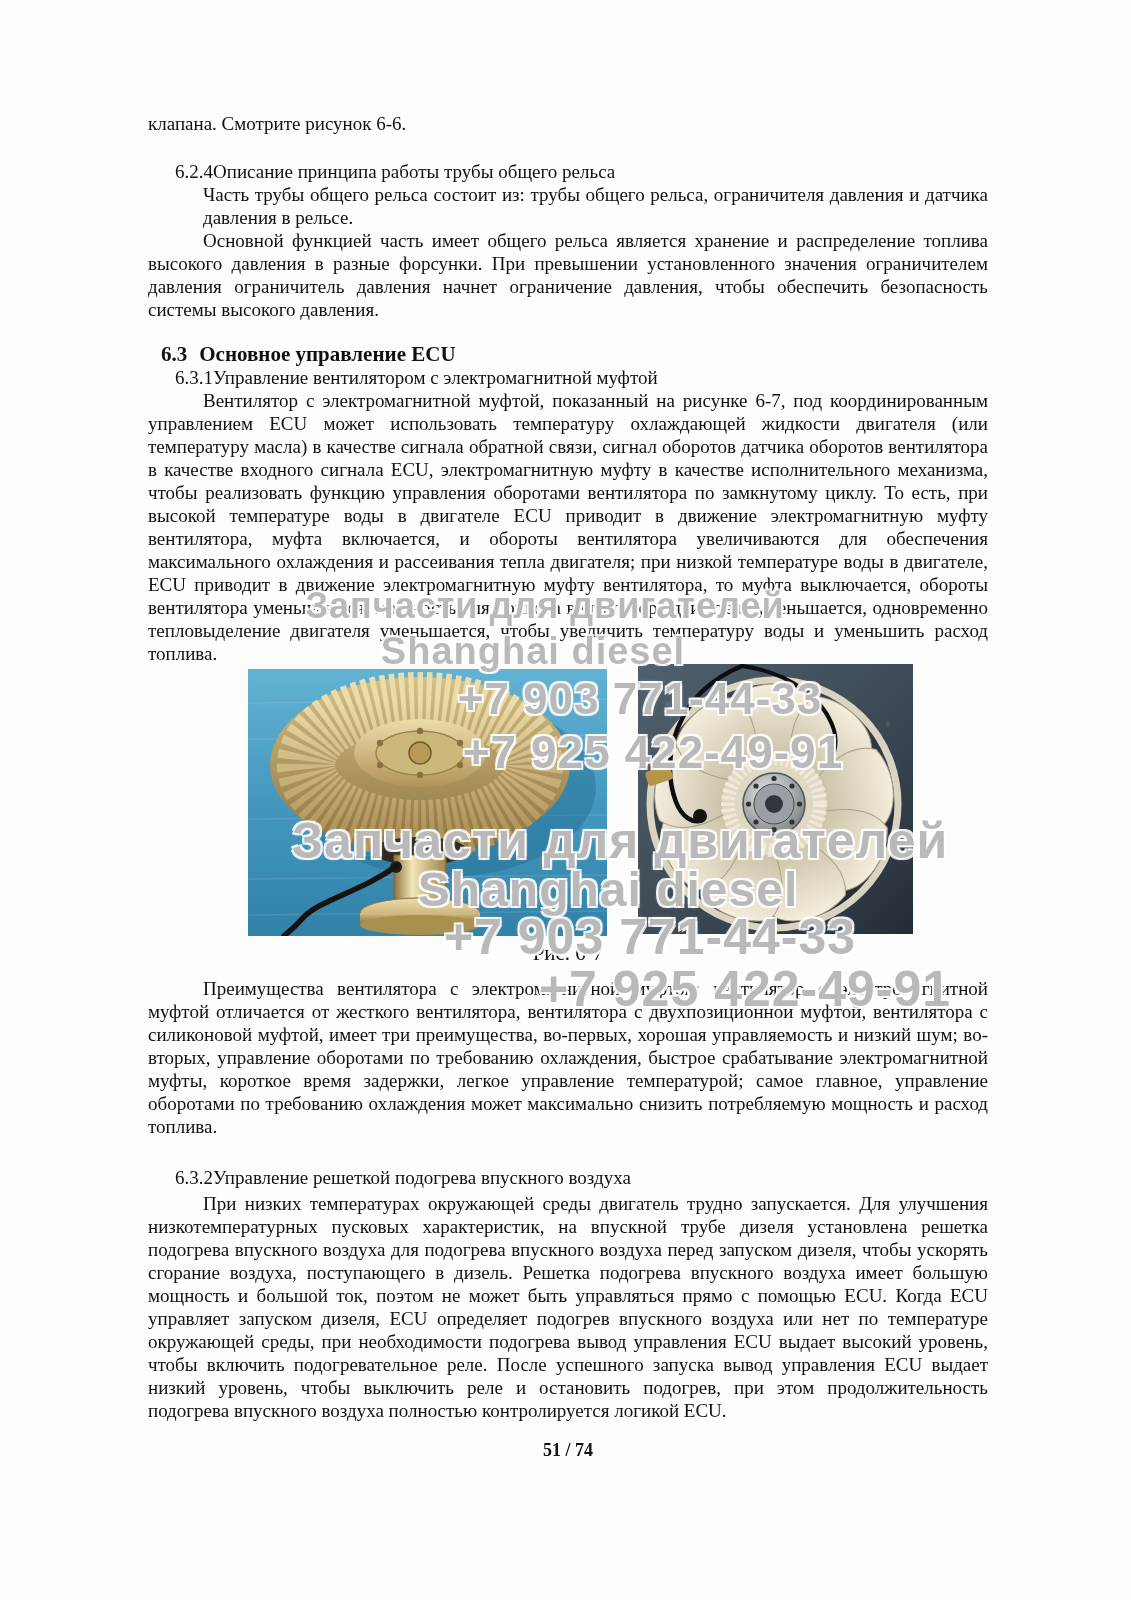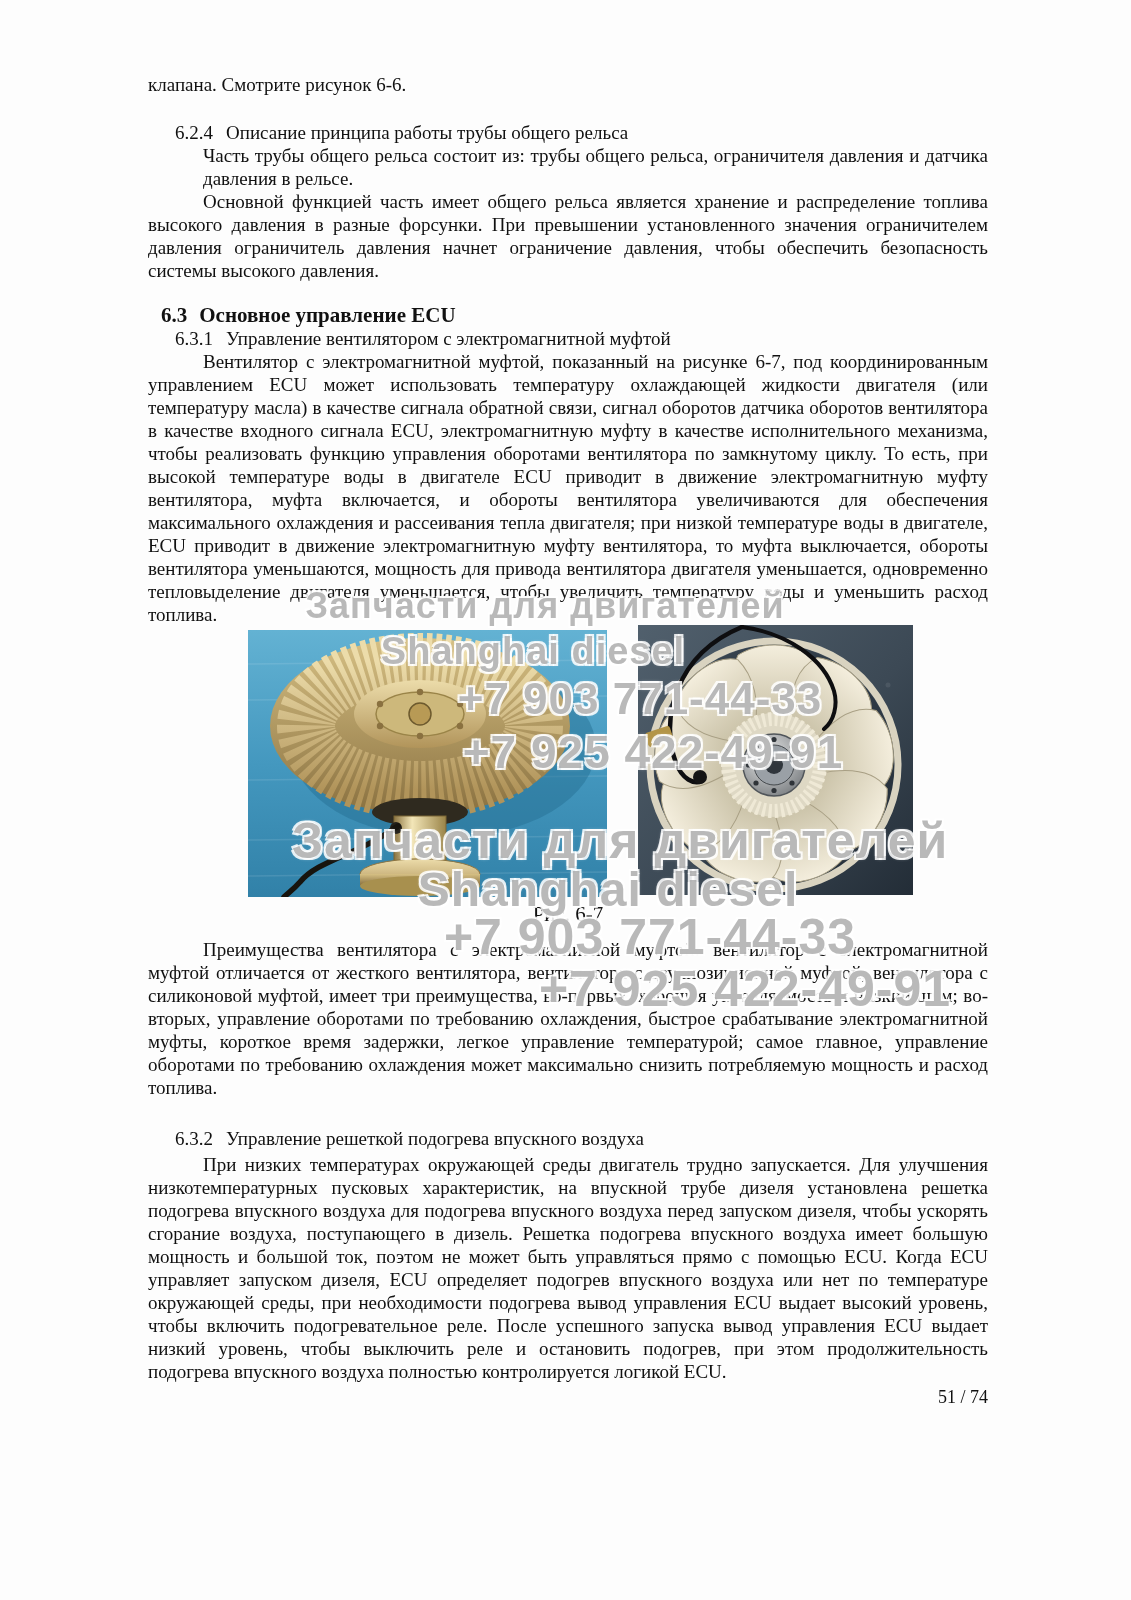--- a/index.html
+++ b/index.html
@@ -15,7 +15,7 @@
     position:relative;
     margin-left:148px;
     width:840px;
-    padding-top:73px;
+    padding-top:112px;
     font-size:19px;
     line-height:23px;
   }

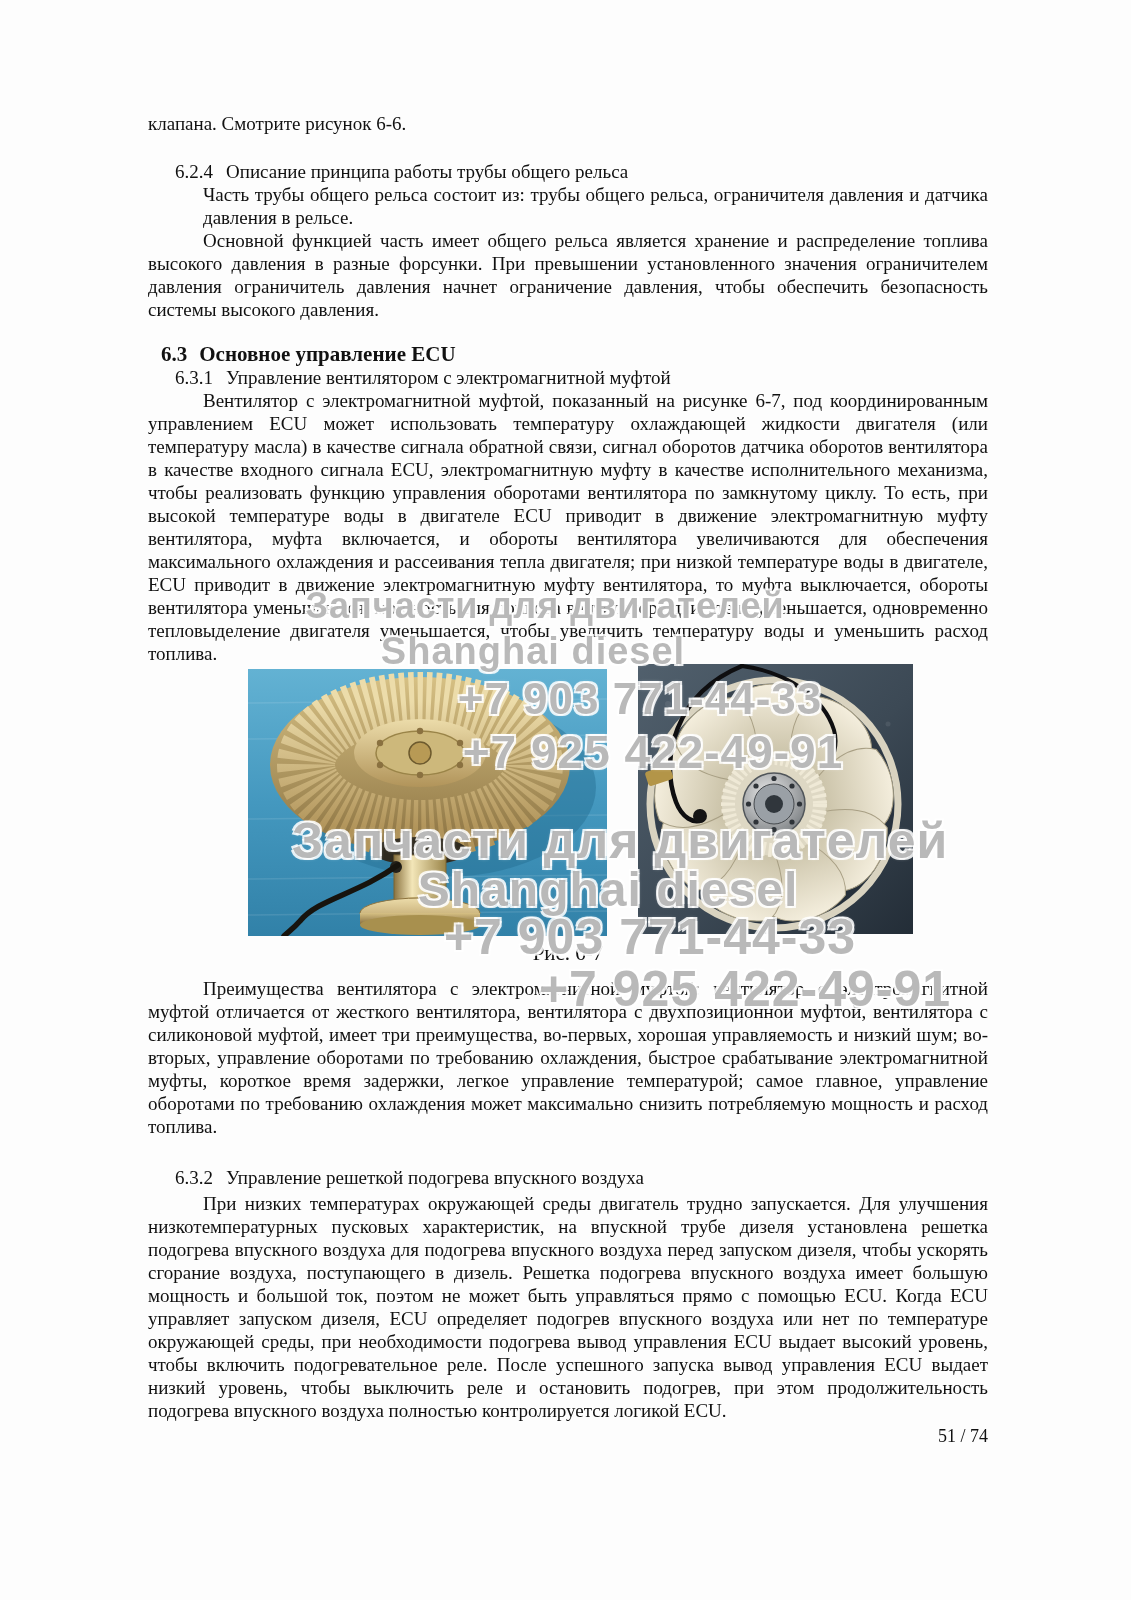--- a/index.html
+++ b/index.html
@@ -23,7 +23,7 @@
   p.intro { text-indent:0; margin-bottom:25px; }
   p.block-indent { margin-left:55px; text-indent:0; width:785px;font-family:Liberation Serif, serif; }
   .heading { margin-left:27px; white-space:nowrap; }
-  .heading .h-num { margin-right:13px; }
+  .heading .h-num { }
   .heading-major { margin-left:13px; font-weight:bold; font-size:21px; margin-top:22px; }
   .heading-major .h-num { margin-right:12px; }
   .figure-row {

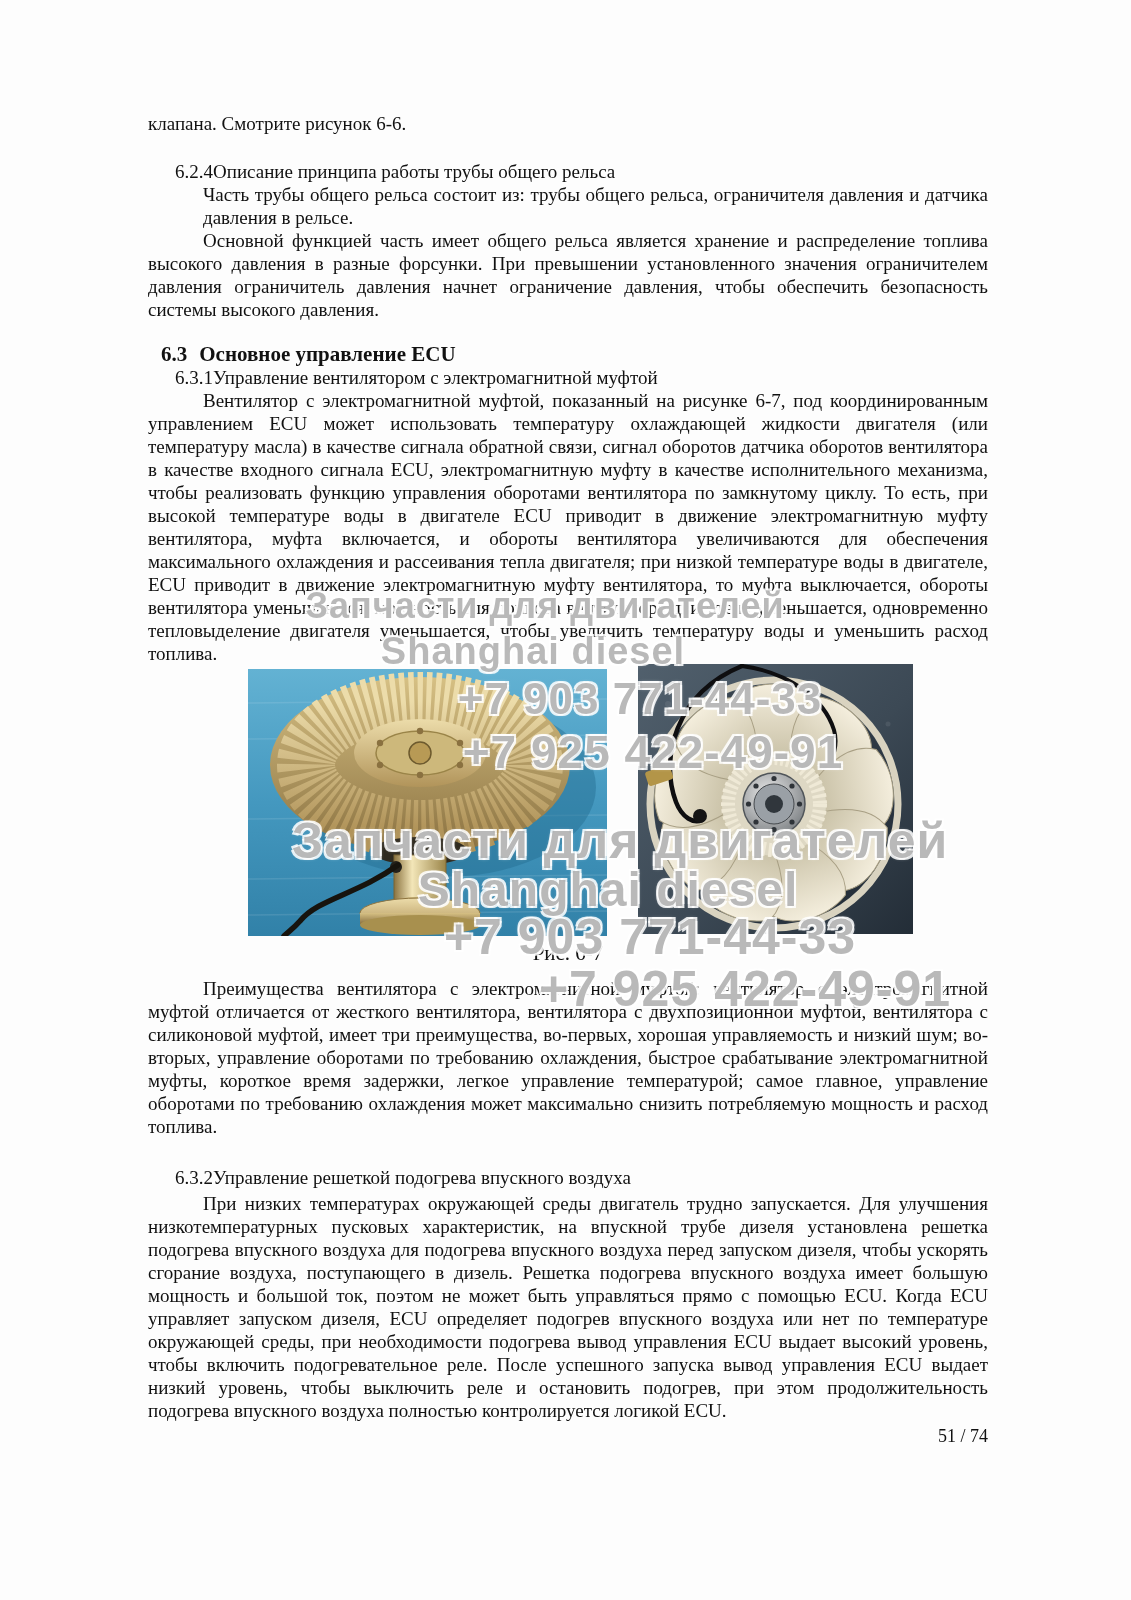--- a/index.html
+++ b/index.html
@@ -38,7 +38,7 @@
   .fig-caption { text-align:center; margin-top:6px; font-size:21px; }
   p.after-fig { margin-top:12px; }
   .heading-632 { margin-top:28px; margin-bottom:3px; }
-  .page-footer { text-align:right; margin-top:3px; font-size:18px; }
+  .page-footer { text-align:center; margin-top:17px; font-size:18px;font-weight:bold; }
 
   
   .wm-layer { position:absolute; inset:0; pointer-events:none; z-index:5; }

